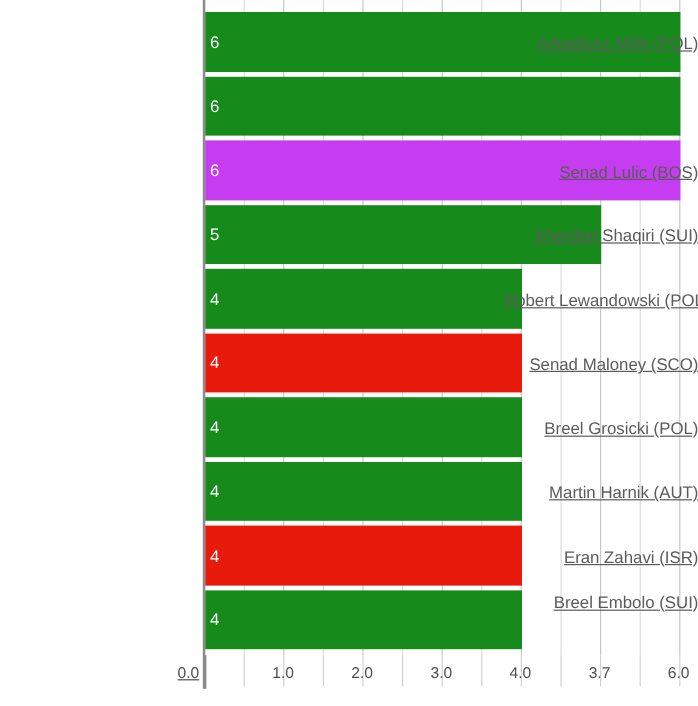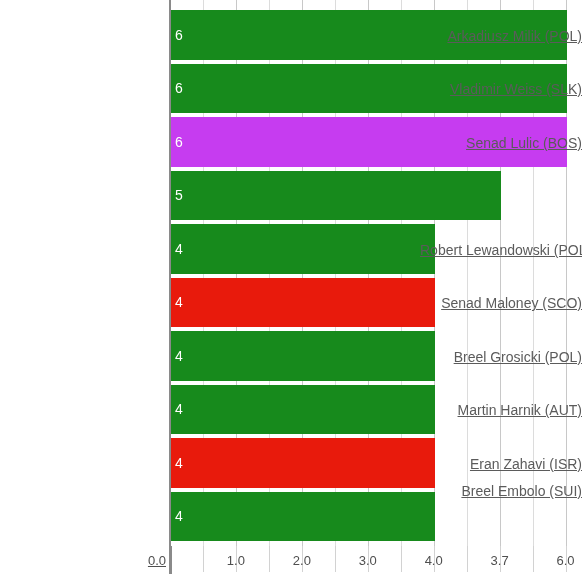--- a/index.html
+++ b/index.html
@@ -208,7 +208,6 @@
 
   <div id="cat-labels">
       <div class="cat-label-inner" style="top: 27.75px;">Arkadiusz Milik (POL)</div>
-      <div class="cat-label-inner" style="top: 81.25px;">Vladimir Weiss (SLK)</div>
       <div class="cat-label-inner" style="top: 134.75px;">Senad Lulic (BOS)</div>
       <div class="cat-label-inner" style="top: 241.75px;">Robert Lewandowski (POL)</div>
       <div class="cat-label-inner" style="top: 295.25px;">Senad Maloney (SCO)</div>

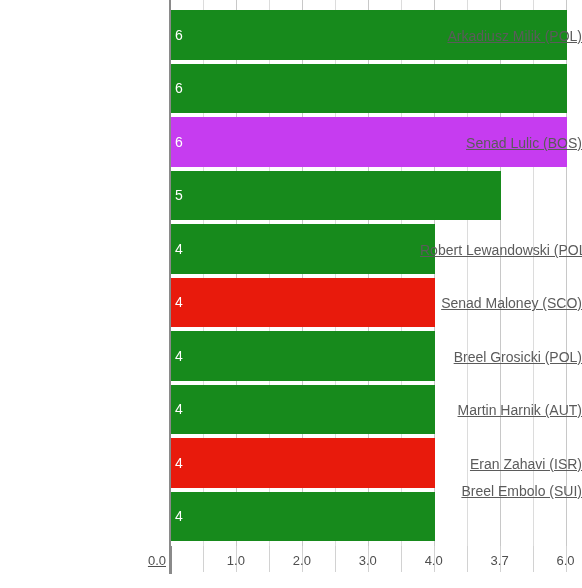--- a/index.html
+++ b/index.html
@@ -209,6 +209,7 @@
   <div id="cat-labels">
       <div class="cat-label-inner" style="top: 27.75px;">Arkadiusz Milik (POL)</div>
       <div class="cat-label-inner" style="top: 134.75px;">Senad Lulic (BOS)</div>
+      <div class="cat-label-inner" style="top: 188.25px;">Xherdan Shaqiri (SUI)</div>
       <div class="cat-label-inner" style="top: 241.75px;">Robert Lewandowski (POL)</div>
       <div class="cat-label-inner" style="top: 295.25px;">Senad Maloney (SCO)</div>
       <div class="cat-label-inner" style="top: 348.75px;">Breel Grosicki (POL)</div>

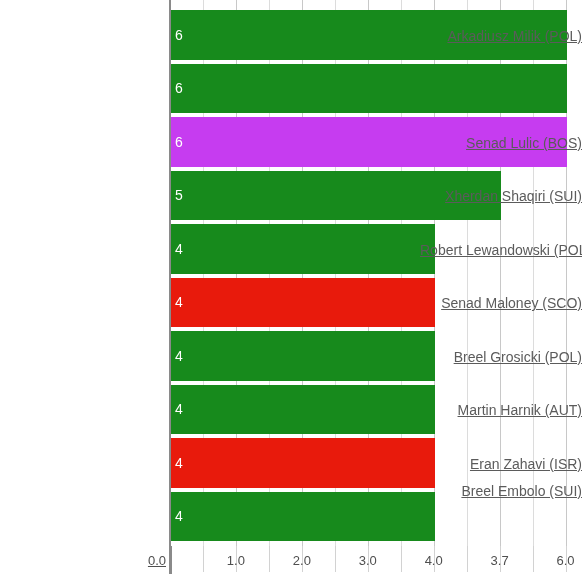--- a/index.html
+++ b/index.html
@@ -215,7 +215,7 @@
       <div class="cat-label-inner" style="top: 348.75px;">Breel Grosicki (POL)</div>
       <div class="cat-label-inner" style="top: 402.25px;">Martin Harnik (AUT)</div>
       <div class="cat-label-inner" style="top: 455.75px;">Eran Zahavi (ISR)</div>
-      <div class="cat-label-inner" style="top: 483px;">Breel Embolo (SUI)</div>
+      <div class="cat-label-inner" style="top: 494px;">Breel Embolo (SUI)</div>
     </div>
 
   <div id="x-axis">

